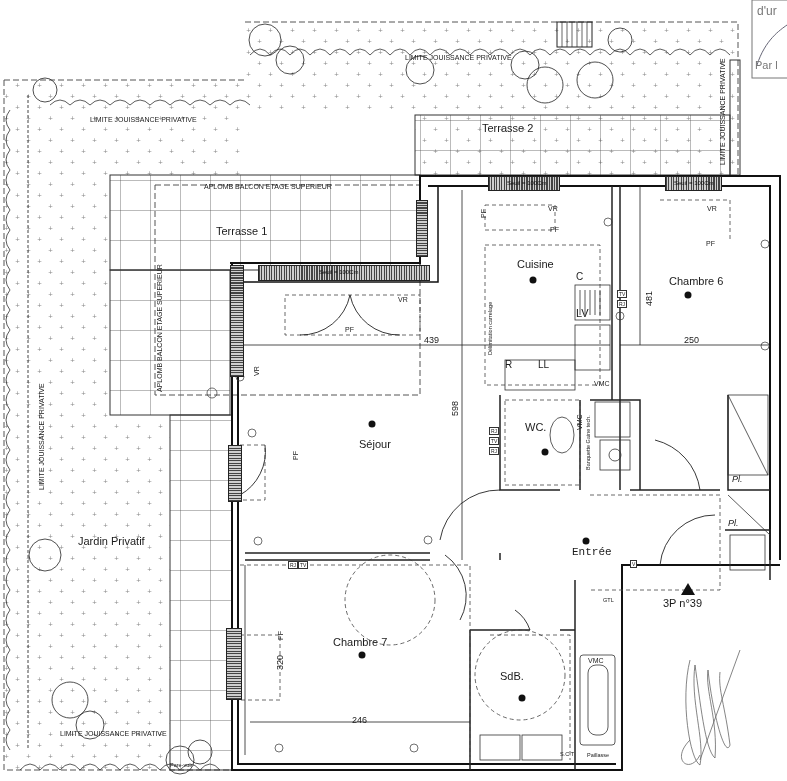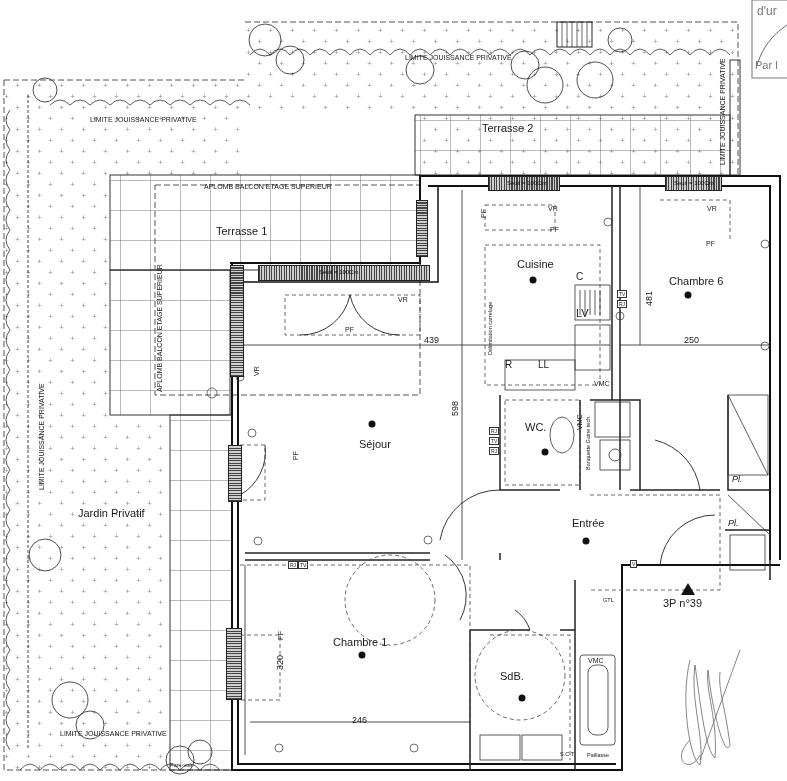--- a/index.html
+++ b/index.html
@@ -210,7 +210,7 @@
 <div class="lbl small vert" style="left:156px;top:392px;">APLOMB BALCON ETAGE SUPERIEUR</div>
 <div class="lbl room" style="left:216px;top:226px;">Terrasse 1</div>
 <div class="lbl room" style="left:482px;top:123px;">Terrasse 2</div>
-<div class="lbl room" style="left:78px;top:508px;">Jardin Privatif</div>
+<div class="lbl room" style="left:78px;top:536px;">Jardin Privatif</div>
 
 <div class="lbl room" style="left:359px;top:403px;margin-top:36px;">Séjour</div>
 <div class="lbl room" style="left:517px;top:259px;">Cuisine</div>

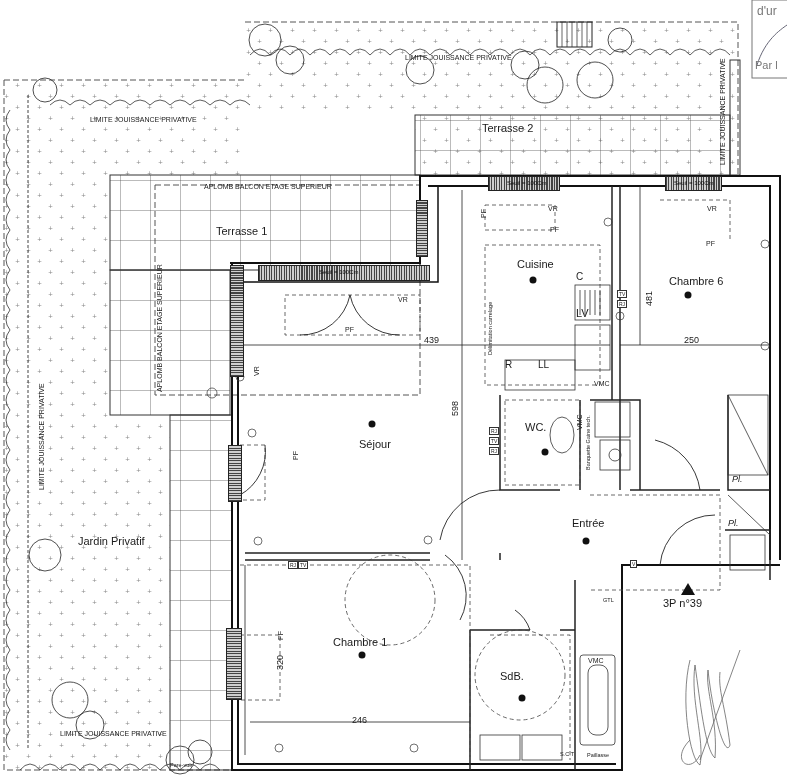--- a/index.html
+++ b/index.html
@@ -218,7 +218,7 @@
 <div class="lbl room" style="left:669px;top:276px;">Chambre 6</div>
 <div class="lbl room" style="left:500px;top:671px;">SdB.</div>
 <div class="lbl room" style="left:525px;top:422px;">WC.</div>
-<div class="lbl room" style="left:572px;top:518px;">Entrée</div>
+<div class="lbl room" style="left:572px;top:547px;font-family:Liberation Mono, monospace;">Entrée</div>
 
 <div class="lbl dim" style="left:424px;top:336px;">439</div>
 <div class="lbl dim vert" style="left:451px;top:416px;">598</div>

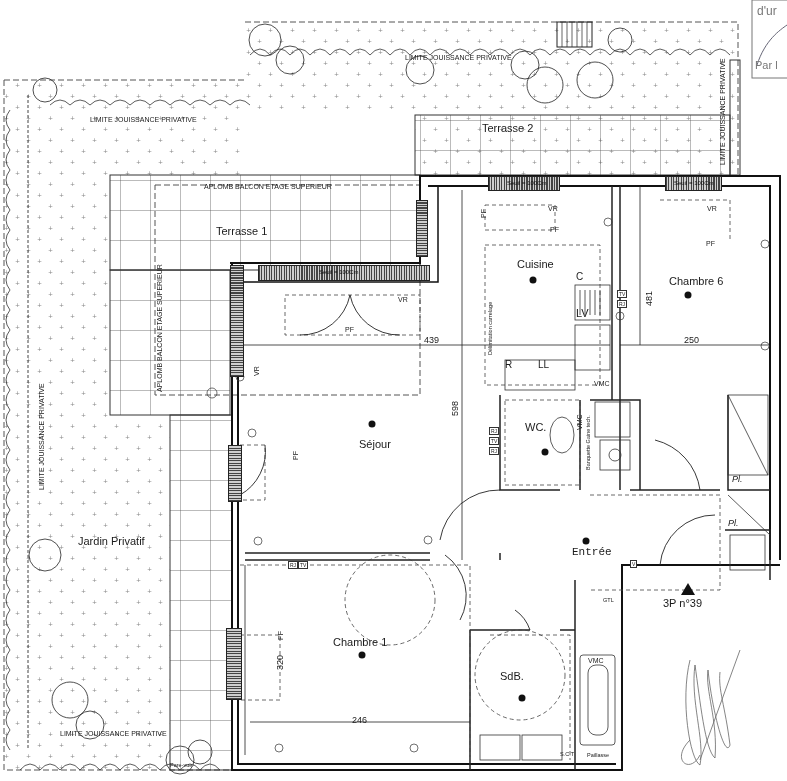--- a/index.html
+++ b/index.html
@@ -214,7 +214,7 @@
 
 <div class="lbl room" style="left:359px;top:403px;margin-top:36px;">Séjour</div>
 <div class="lbl room" style="left:517px;top:259px;">Cuisine</div>
-<div class="lbl room" style="left:333px;top:637px;">Chambre 1</div>
+<div class="lbl room" style="left:333px;top:637px;">Chambre 7</div>
 <div class="lbl room" style="left:669px;top:276px;">Chambre 6</div>
 <div class="lbl room" style="left:500px;top:671px;">SdB.</div>
 <div class="lbl room" style="left:525px;top:422px;">WC.</div>

